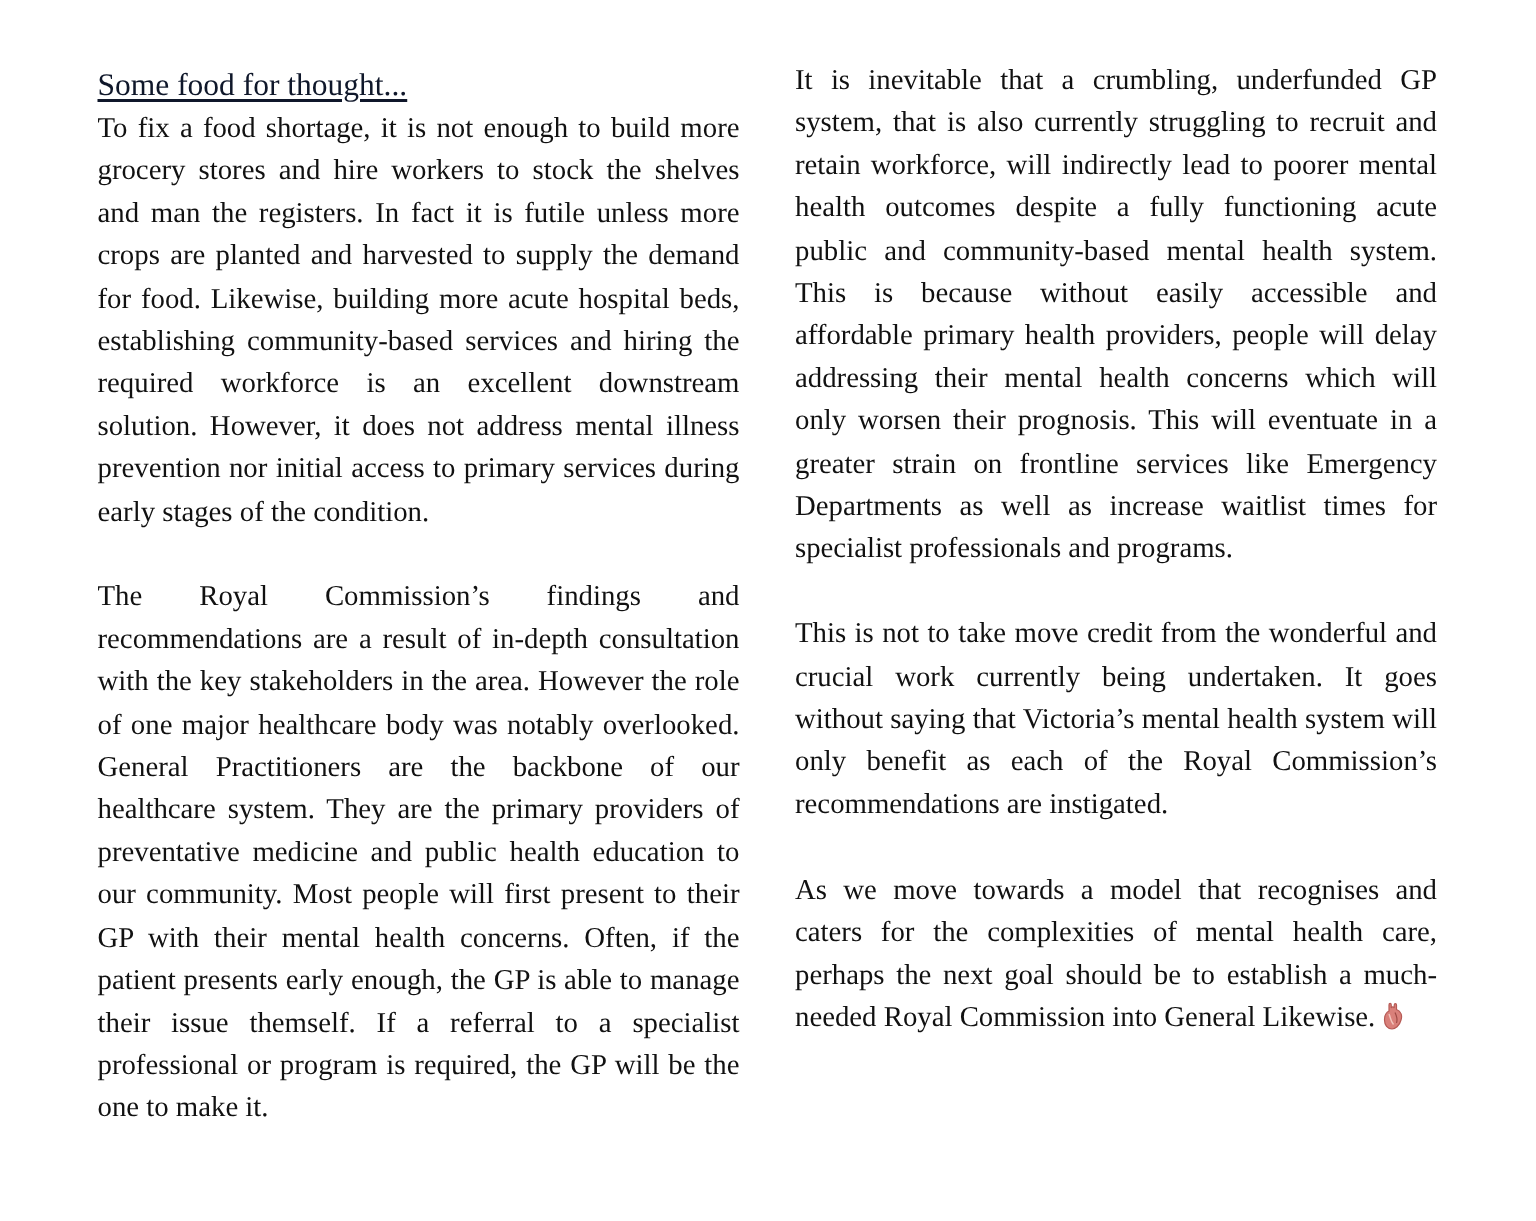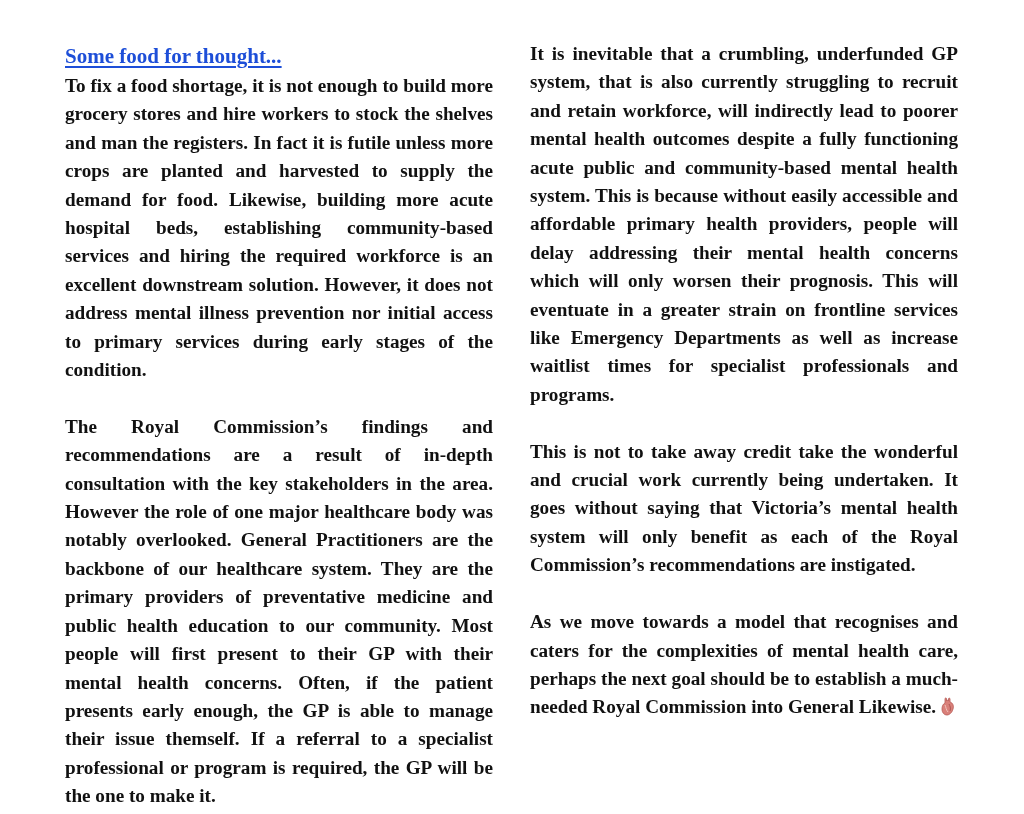--- a/index.html
+++ b/index.html
@@ -27,10 +27,10 @@
     .col-right { left: 530px; }
     .heading {
       display: block;
-      font-weight: bold;
+      font-weight: normal;
       font-size: 21px;
       line-height: 32px;
-      color: #1d4ed8;
+      color: #0f172a;
       text-decoration: underline;
       text-underline-offset: 3px;
       margin: 0;

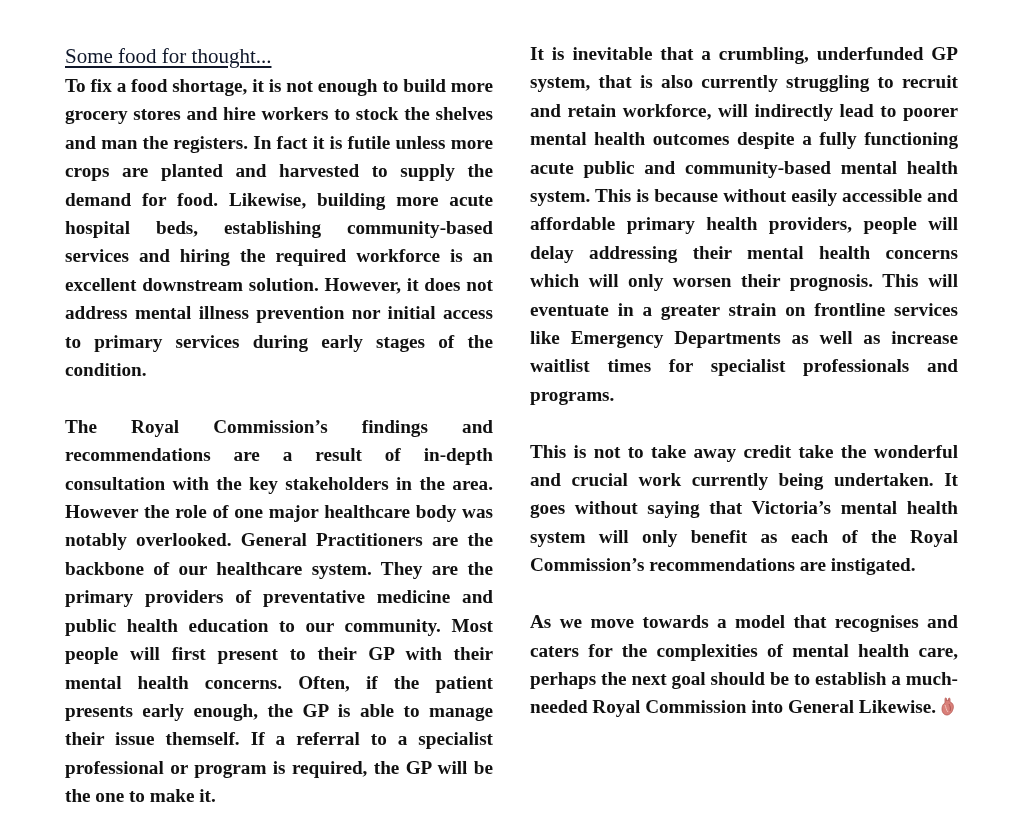--- a/index.html
+++ b/index.html
@@ -38,7 +38,6 @@
     }
     p {
       margin: 0 0 28.4px 0;
-      font-weight: bold;
     }
     p.last { margin-bottom: 0; }
     .heart {

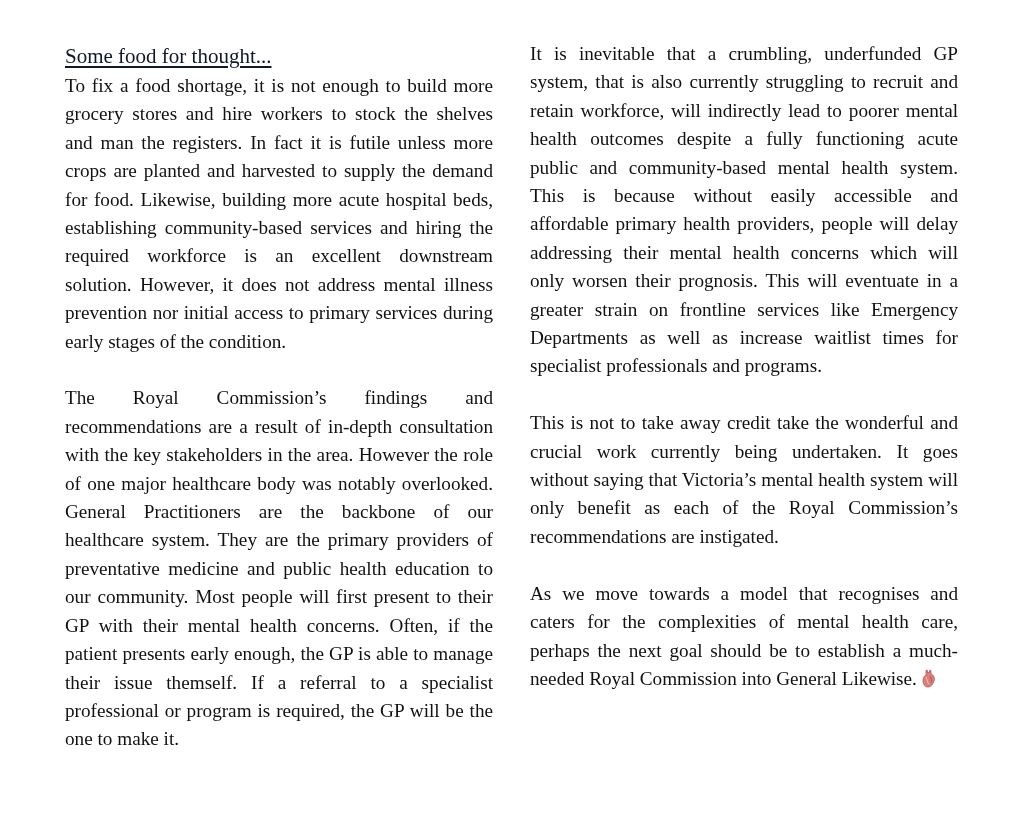--- a/index.html
+++ b/index.html
@@ -59,7 +59,7 @@
 
 <div class="col col-right">
   <p>It is inevitable that a crumbling, underfunded GP system, that is also currently struggling to recruit and retain workforce, will indirectly lead to poorer mental health outcomes despite a fully functioning acute public and community-based mental health system. This is because without easily accessible and affordable primary health providers, people will delay addressing their mental health concerns which will only worsen their prognosis. This will eventuate in a greater strain on frontline services like Emergency Departments as well as increase waitlist times for specialist professionals and programs.</p>
-  <p>This is not to take away credit take the wonderful and crucial work currently being undertaken. It goes without saying that Victoria’s mental health system will only benefit as each of the Royal Commission’s recommendations are instigated.</p>
+  <p>This is not to take move credit from the wonderful and crucial work currently being undertaken. It goes without saying that Victoria’s mental health system will only benefit as each of the Royal Commission’s recommendations are instigated.</p>
   <p class="last"><span>As we move towards a model that recognises and caters for the complexities of mental health care, perhaps the next goal should be to establish a much-needed Royal Commission into General Likewise.</span><span class="heart"><svg width="15" height="19" viewBox="0 0 15 19" xmlns="http://www.w3.org/2000/svg">
       <path d="M5 2 C5 0.5 6.5 0.5 6.5 2 L6.5 4 C7 3 8 3 8.5 4 L8.5 2 C8.5 0.8 10 0.8 10 2 L10 5 C13 6 14 9 13 12 C12 16 9 18 7 18 C4 18 2 15.5 2 12 C2 9 3 7 5 6 Z" fill="#d9807a" stroke="#b65a55" stroke-width="0.8"></path>
       <path d="M5 8 C6 10 6 13 8 15" fill="none" stroke="#f2c4bc" stroke-width="1"></path>

